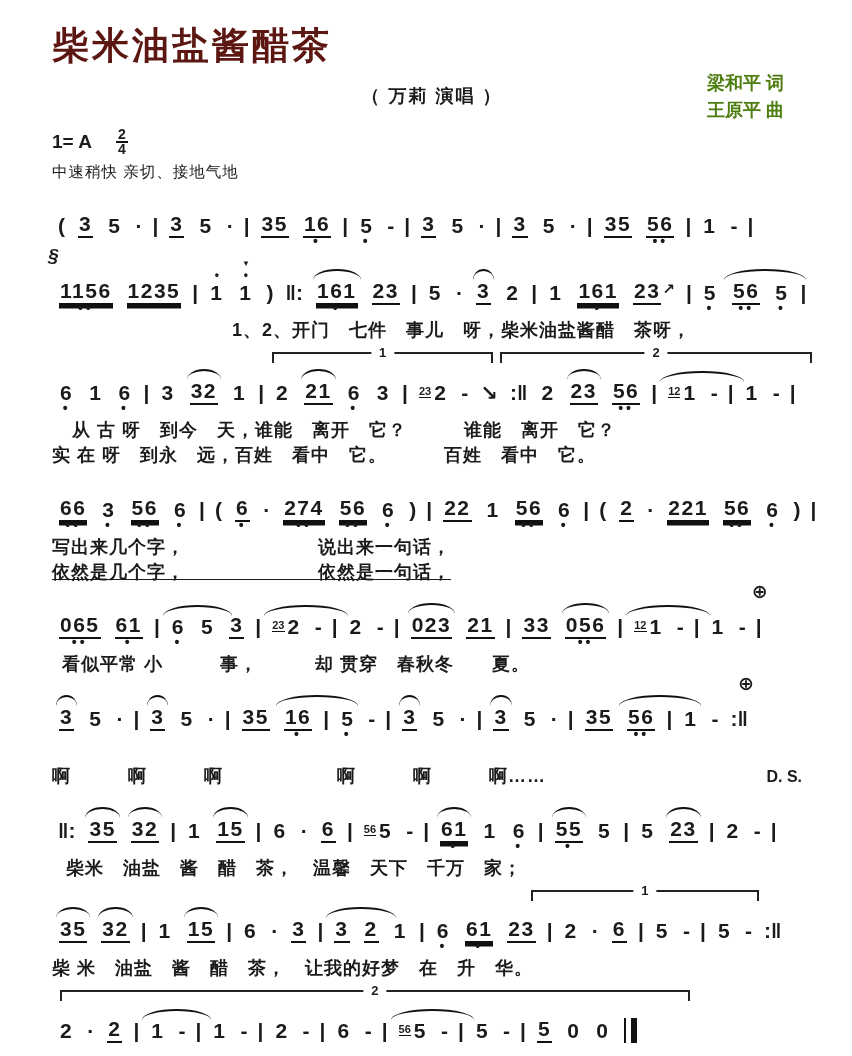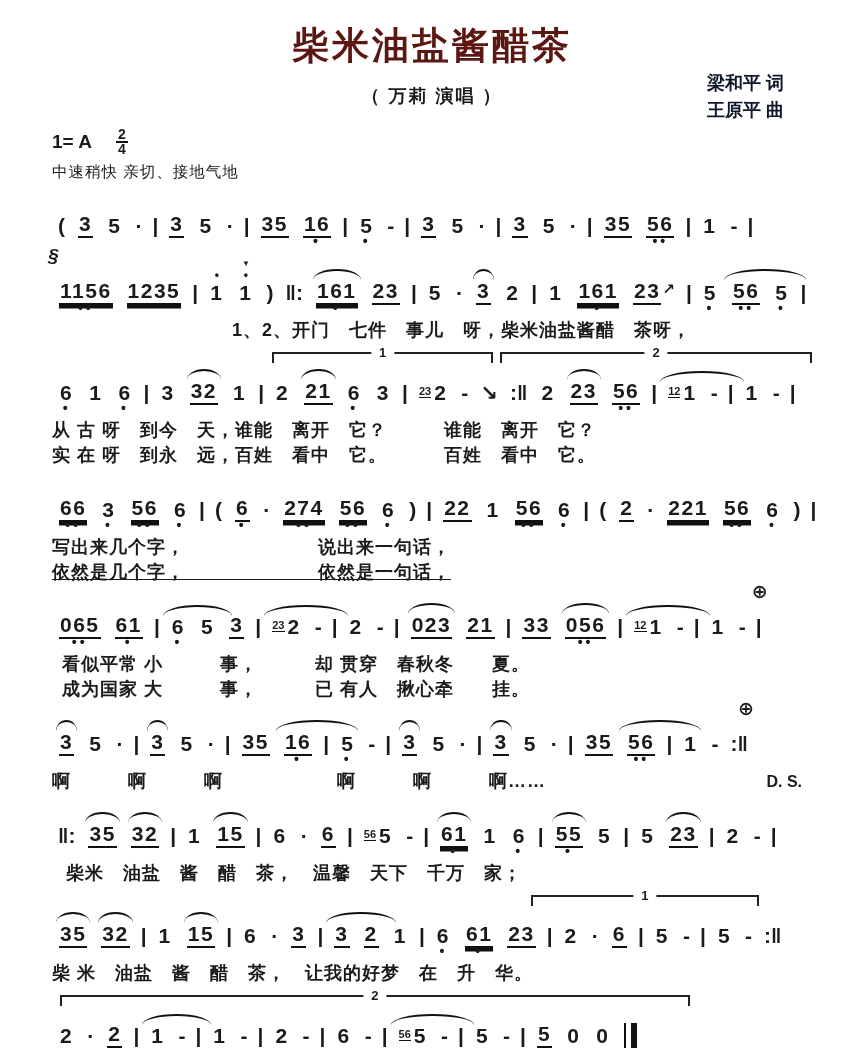--- a/index.html
+++ b/index.html
@@ -10,7 +10,7 @@
     background:#ffffff;
   }
   
-  .title{text-align:center;font-size:37px;font-weight:bold;letter-spacing:3px;line-height:44px;}
+  .title{font-size:37px;font-weight:bold;letter-spacing:3px;line-height:44px;}
   .hdr-mid{position:relative;height:58px;margin-top:2px;}
   .subtitle{position:absolute;left:0;right:0;text-align:center;top:14px;font-size:18px;font-weight:bold;letter-spacing:2px;}
   .credits{position:absolute;right:28px;top:0;text-align:left;font-size:18px;font-weight:bold;line-height:27px;color:#0f172a;}

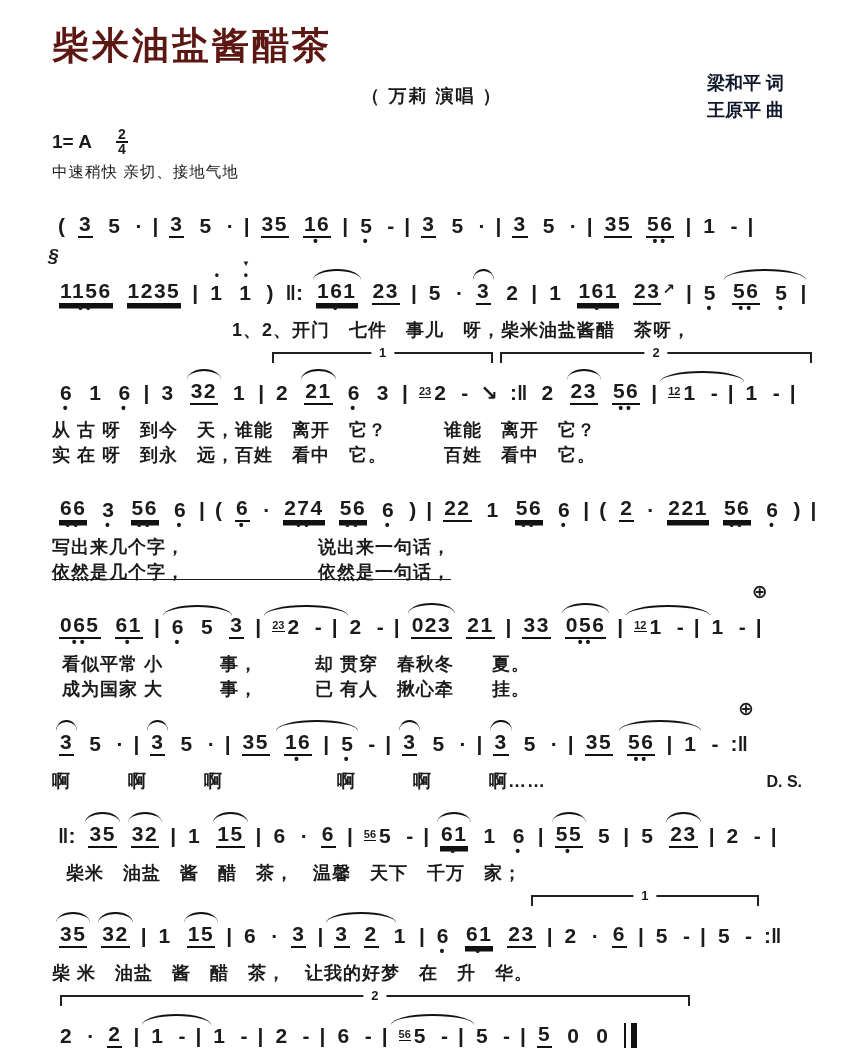--- a/index.html
+++ b/index.html
@@ -13,7 +13,7 @@
   .title{font-size:37px;font-weight:bold;letter-spacing:3px;line-height:44px;}
   .hdr-mid{position:relative;height:58px;margin-top:2px;}
   .subtitle{position:absolute;left:0;right:0;text-align:center;top:14px;font-size:18px;font-weight:bold;letter-spacing:2px;}
-  .credits{position:absolute;right:28px;top:0;text-align:left;font-size:18px;font-weight:bold;line-height:27px;color:#0f172a;}
+  .credits{position:absolute;right:28px;top:0;text-align:left;font-size:18px;font-weight:bold;line-height:27px;color:#4d7c0f;}
   .keyrow{font-size:19px;font-weight:bold;margin-top:0;display:flex;align-items:center;gap:24px;}
   .frac{display:inline-flex;flex-direction:column;text-align:center;font-size:14px;line-height:13px;font-weight:bold;}
   .frac .num{border-bottom:2px solid #111;padding:0 2px;}

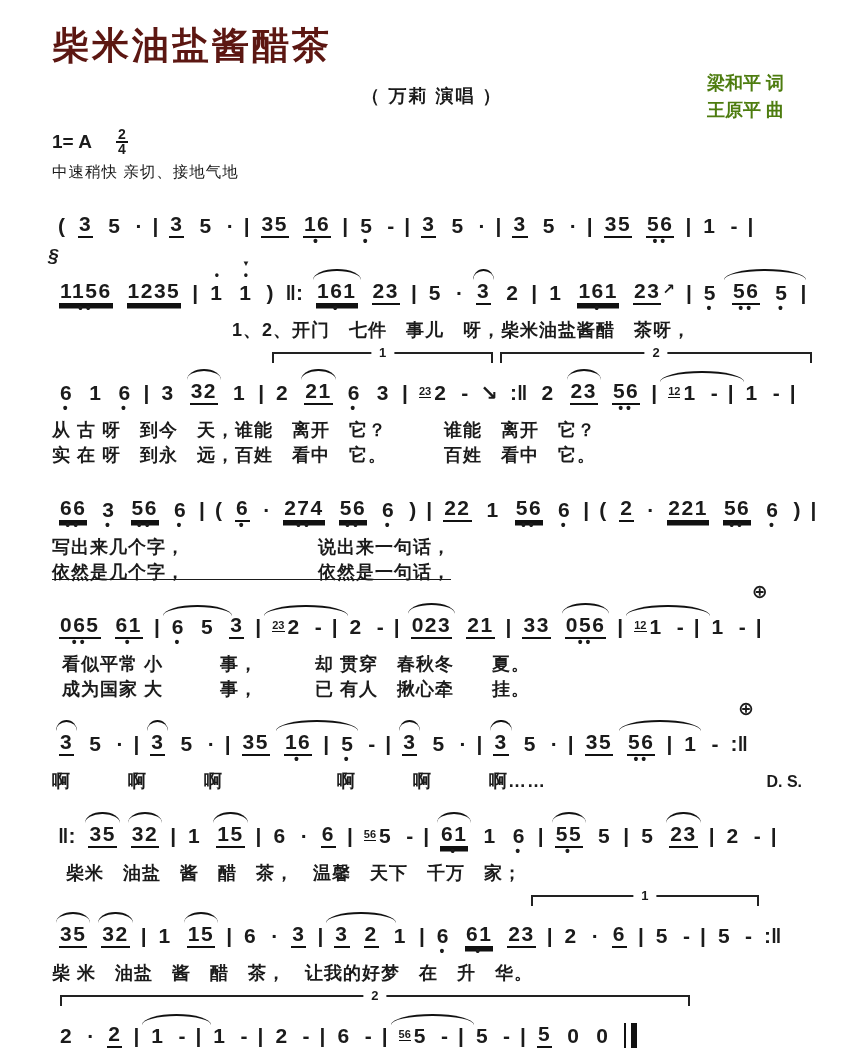--- a/index.html
+++ b/index.html
@@ -523,7 +523,7 @@
           </span>
         </div>
         <div class="lyricrow">
-          <span class="lyrtext" style="padding-left: 0px;">从 古 呀　到今　天，谁能　离开　它？　　　谁能　离开　它？</span>
+          <span class="lyrtext" style="padding-left: 0px; margin-left: 20px;">从 古 呀　到今　天，谁能　离开　它？　　　谁能　离开　它？</span>
         </div>
         <div class="lyricrow">
           <span class="lyrtext" style="padding-left: 0px;">实 在 呀　到永　远，百姓　看中　它。　　　百姓　看中　它。</span>

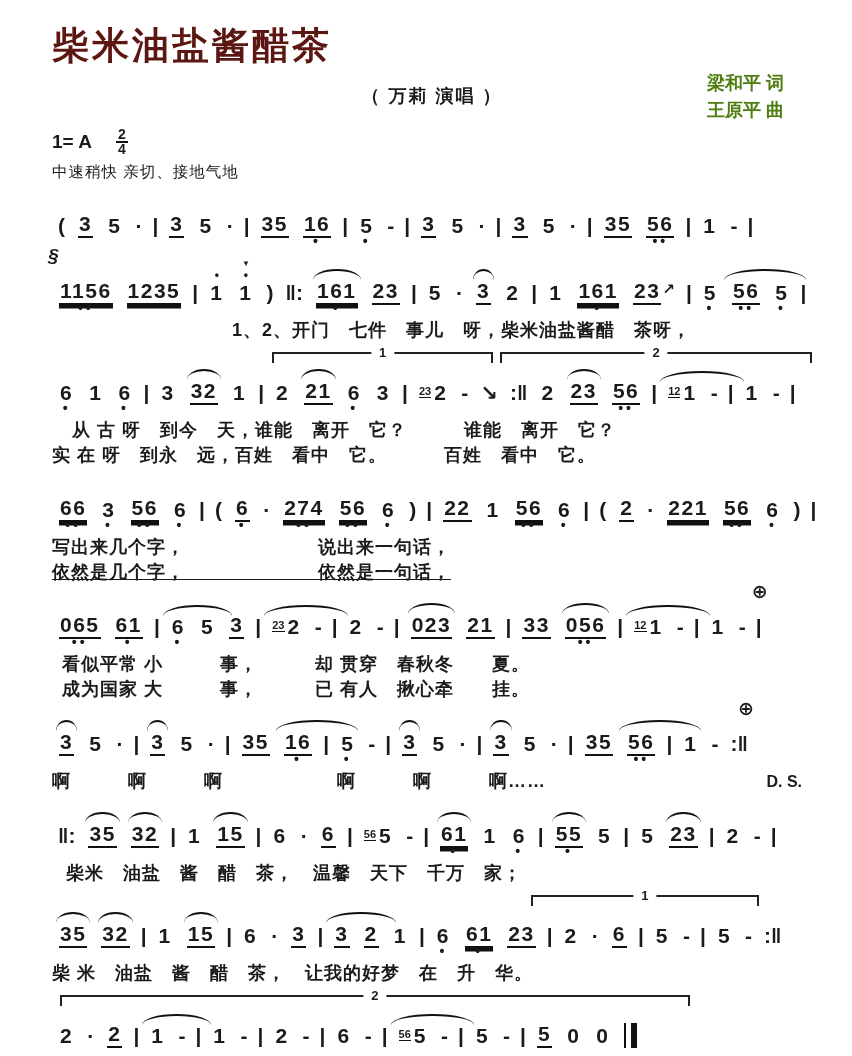--- a/index.html
+++ b/index.html
@@ -822,9 +822,6 @@
         <div class="lyricrow">
           <span class="lyrtext" style="padding-left: 10px; text-align: center;">看似平常 小　　　事，　　　却 贯穿　春秋冬　　夏。</span>
         </div>
-        <div class="lyricrow">
-          <span class="lyrtext" style="padding-left: 10px;">成为国家 大　　　事，　　　已 有人　揪心牵　　挂。</span>
-        </div>
       </div>
       <div class="system">
         <div class="noterow">

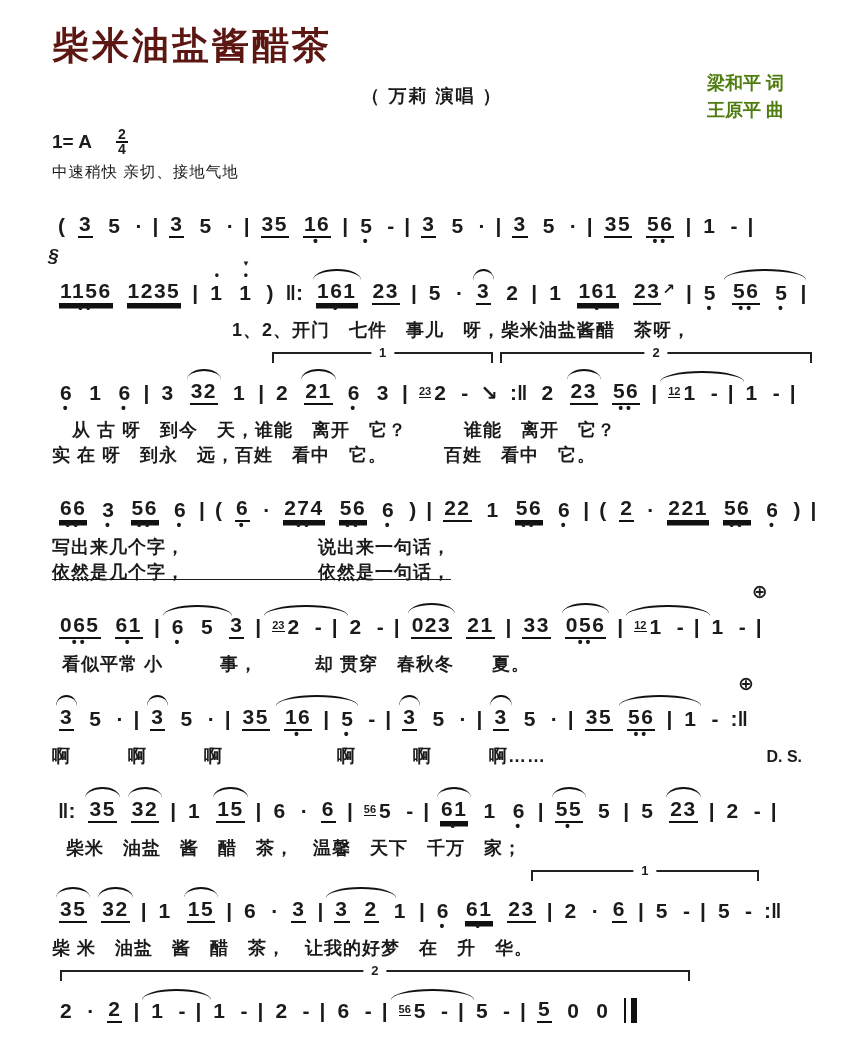--- a/index.html
+++ b/index.html
@@ -974,7 +974,7 @@
           </span>
         </div>
         <div class="lyricrow">
-          <span class="lyrtext" style="padding-left: 0px;">啊　　　啊　　　啊　　　　　　啊　　　啊　　　啊……</span>
+          <span class="lyrtext" style="padding-left: 0px; margin-top: 20px;">啊　　　啊　　　啊　　　　　　啊　　　啊　　　啊……</span>
           <span class="rightnote">D. S.</span>
         </div>
       </div>

